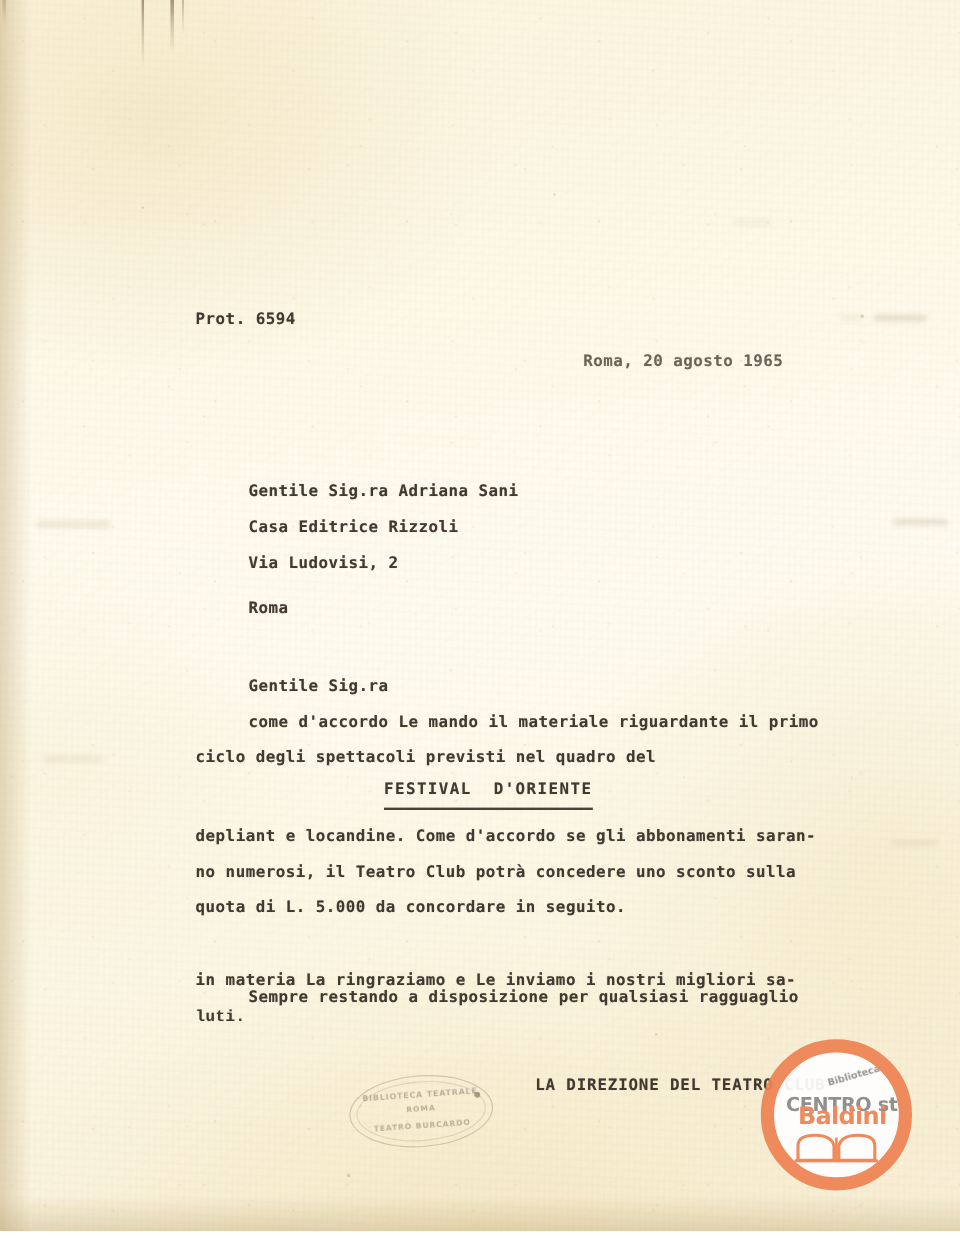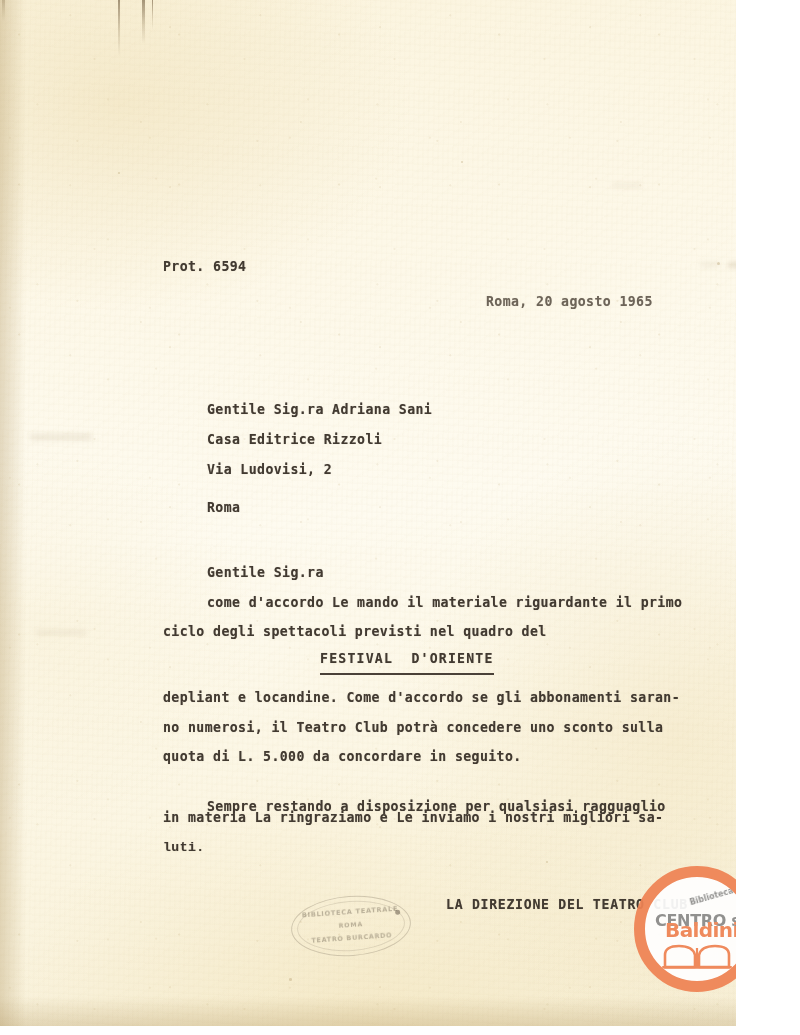--- a/index.html
+++ b/index.html
@@ -19,7 +19,7 @@
     position: absolute;
     left: 0;
     top: 0;
-    width: 736px;
+    width: 800px;
     height: 1026px;
     background:
       radial-gradient(ellipse 420px 300px at 16% 10%, rgba(228,206,150,0.30), rgba(228,206,150,0) 70%),

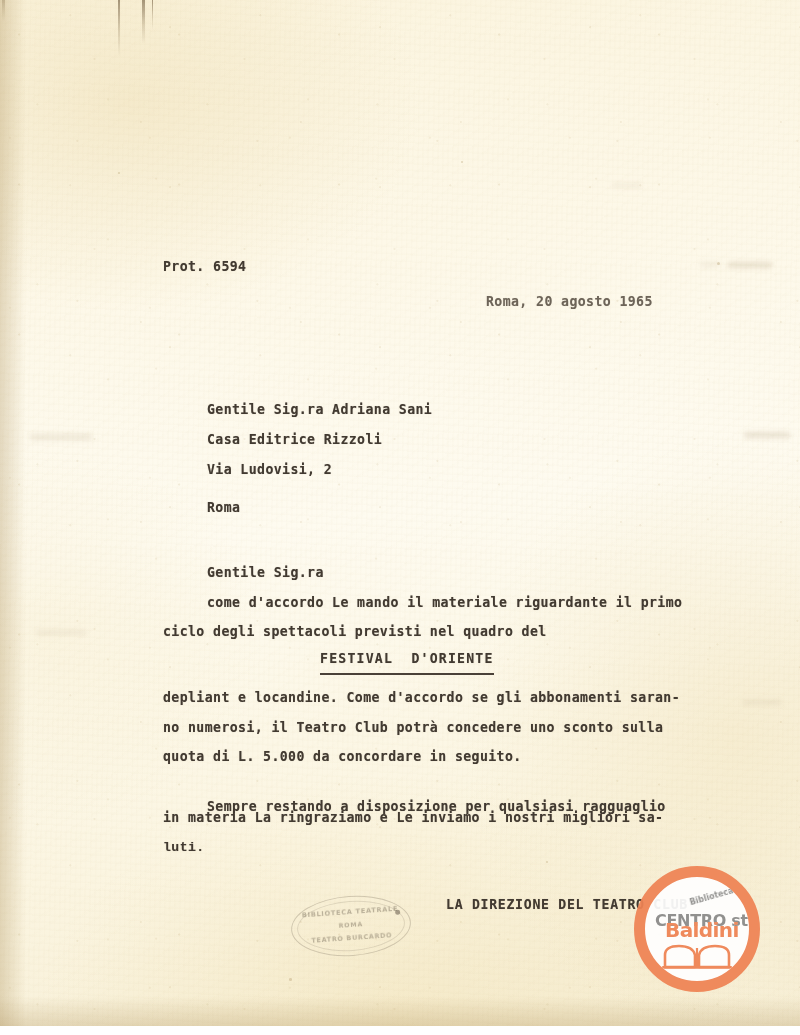--- a/index.html
+++ b/index.html
@@ -124,7 +124,7 @@
   #b2b { top: 720px; }
   #b2c { top: 749px; }
 
-  #b3a { top: 799px; text-align: right; }
+  #b3a { top: 824px; text-align: right; }
   #b3b { top: 810px; }
   #b3c { top: 840px; font-family: Liberation Mono, monospace; }
 

